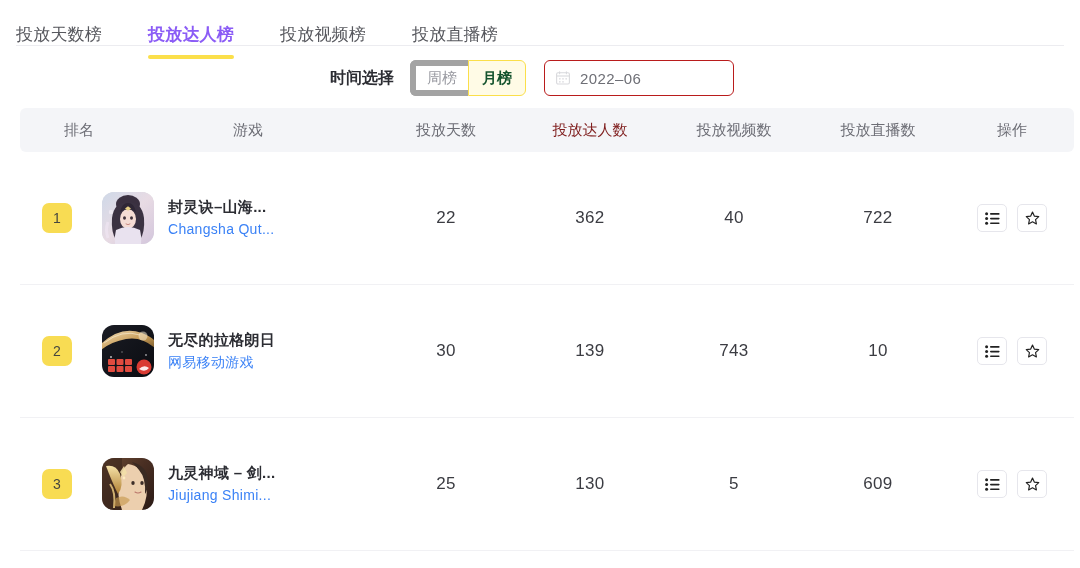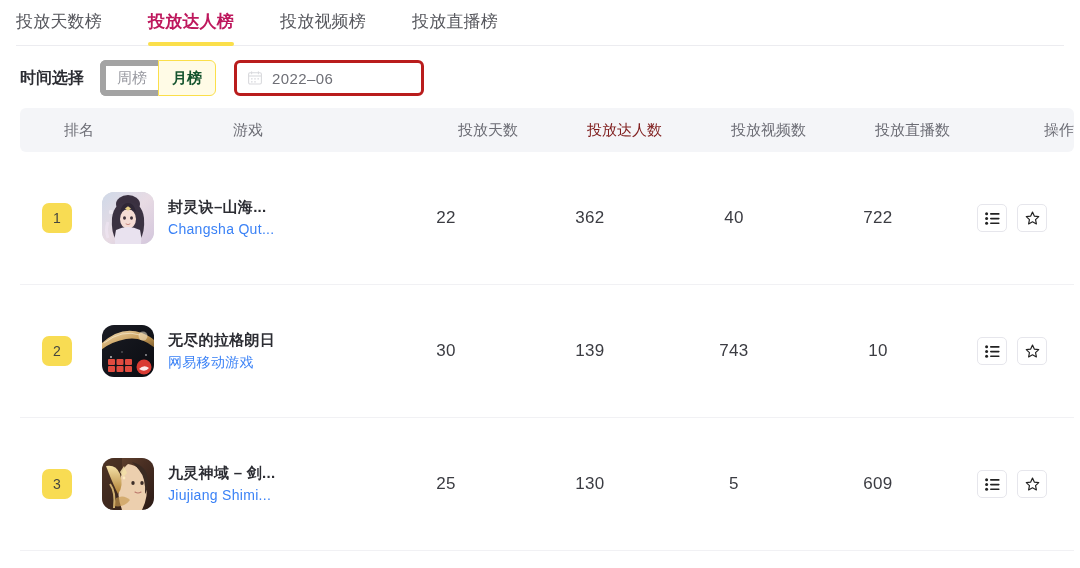--- a/index.html
+++ b/index.html
@@ -24,9 +24,9 @@
   .tabbar {
     position: relative;
     height: 46px;
-    padding: 0 16px;
-    display: flex;
-    align-items: flex-end;
+    padding: 14px 16px;
+    display: flex;
+    align-items: flex-start;
     box-sizing: border-box;
   }
   .tabbar::after {

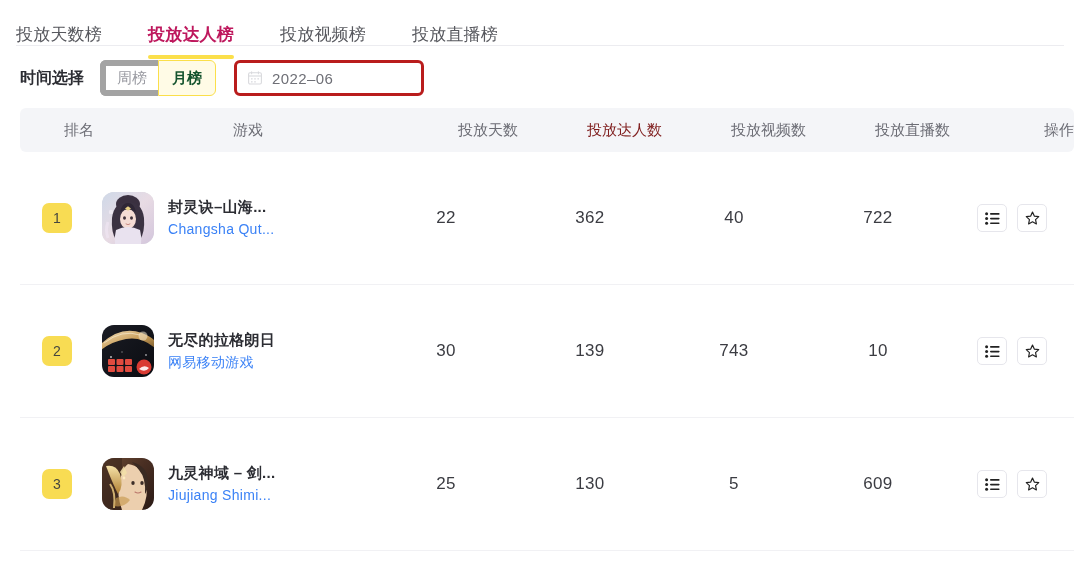--- a/index.html
+++ b/index.html
@@ -49,7 +49,7 @@
     white-space: nowrap;
   }
   .tab.active {
-    color: #be185d;
+    color: #8b5cf6;
     font-weight: bold;
   }
   .tab.active::after {

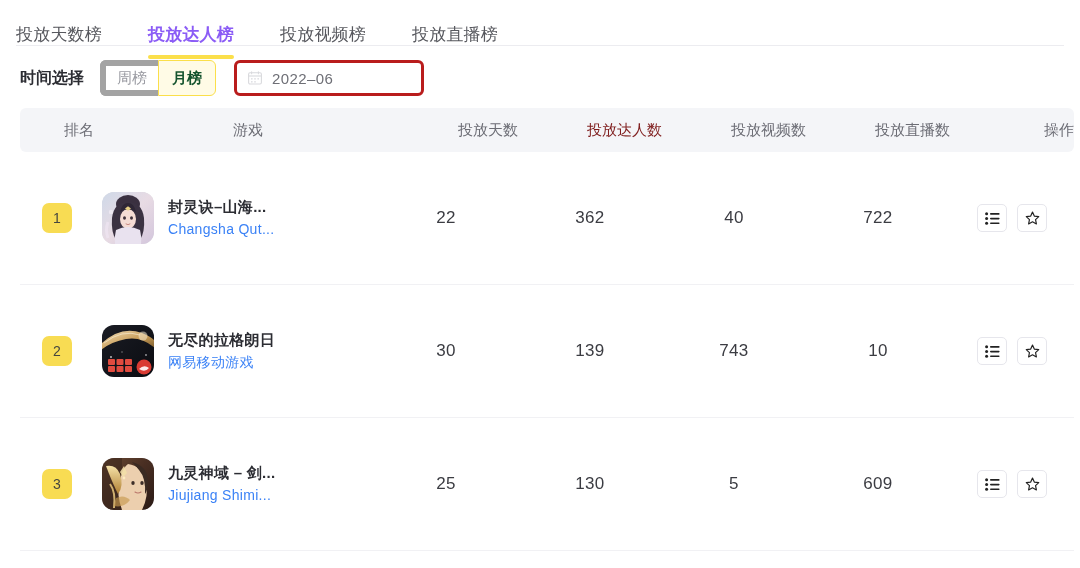--- a/index.html
+++ b/index.html
@@ -68,8 +68,9 @@
   .filterbar {
     display: flex;
     align-items: center;
-    padding: 14px 16px 12px 20px;
+    padding: 14px 16px 12px 0;
     box-sizing: border-box;
+    justify-content: center;
   }
   .filter-label {
     font-size: 16px;

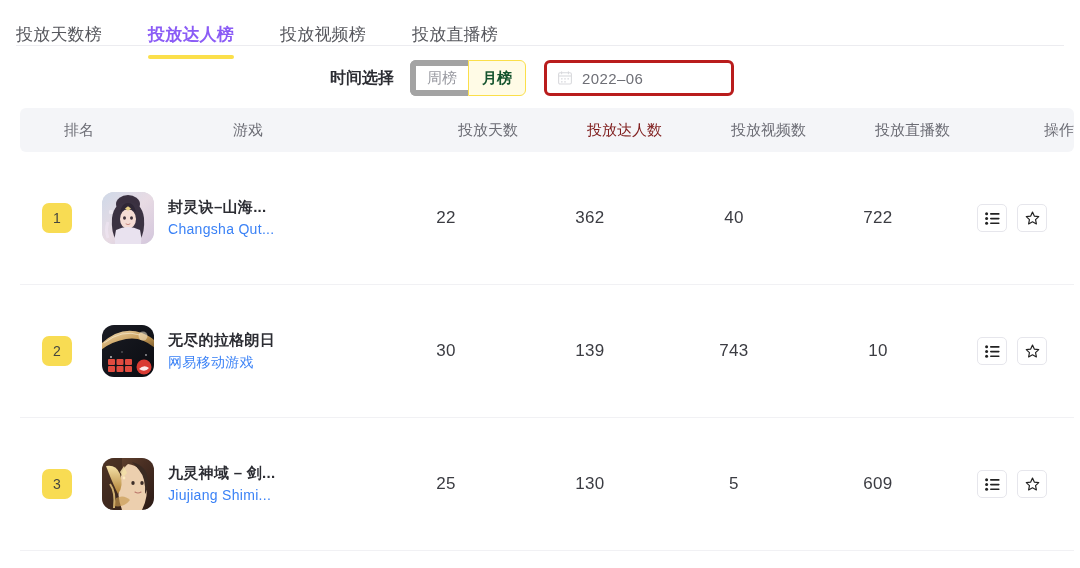--- a/index.html
+++ b/index.html
@@ -116,7 +116,7 @@
     width: 190px;
     height: 36px;
     box-sizing: border-box;
-    border: 3px solid #b91c1c;
+    border: 1px solid #b91c1c;
     border-radius: 6px;
     display: flex;
     align-items: center;

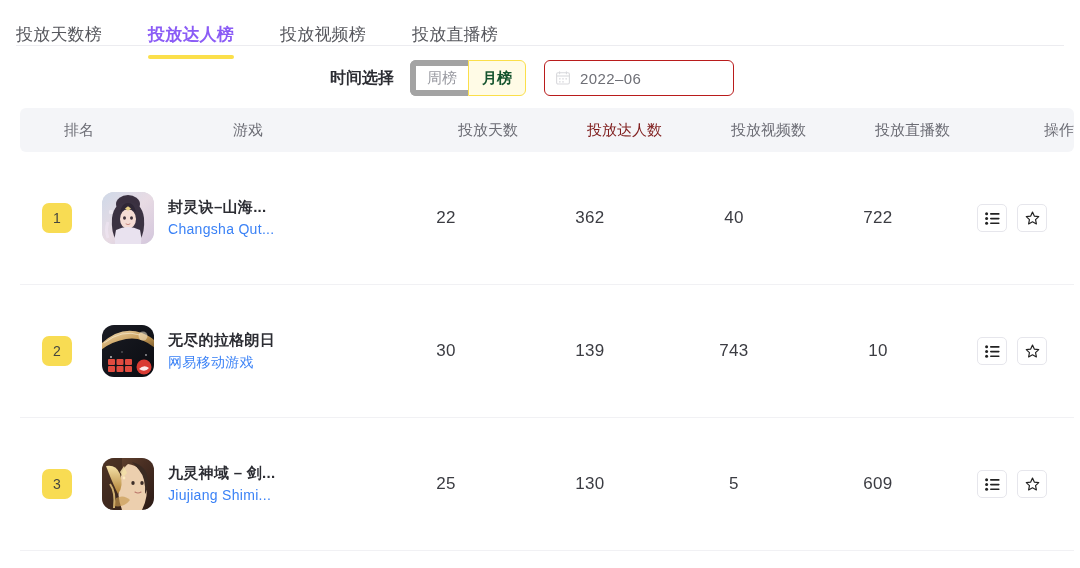--- a/index.html
+++ b/index.html
@@ -154,7 +154,7 @@
     color: #6c6d75;
     height: 44px;
     padding: 0;
-    text-align: right;
+    text-align: center;
   }
   thead th:first-child { border-radius: 6px 0 0 6px; text-align: right; }
   thead th:last-child  { border-radius: 0 6px 6px 0; }

